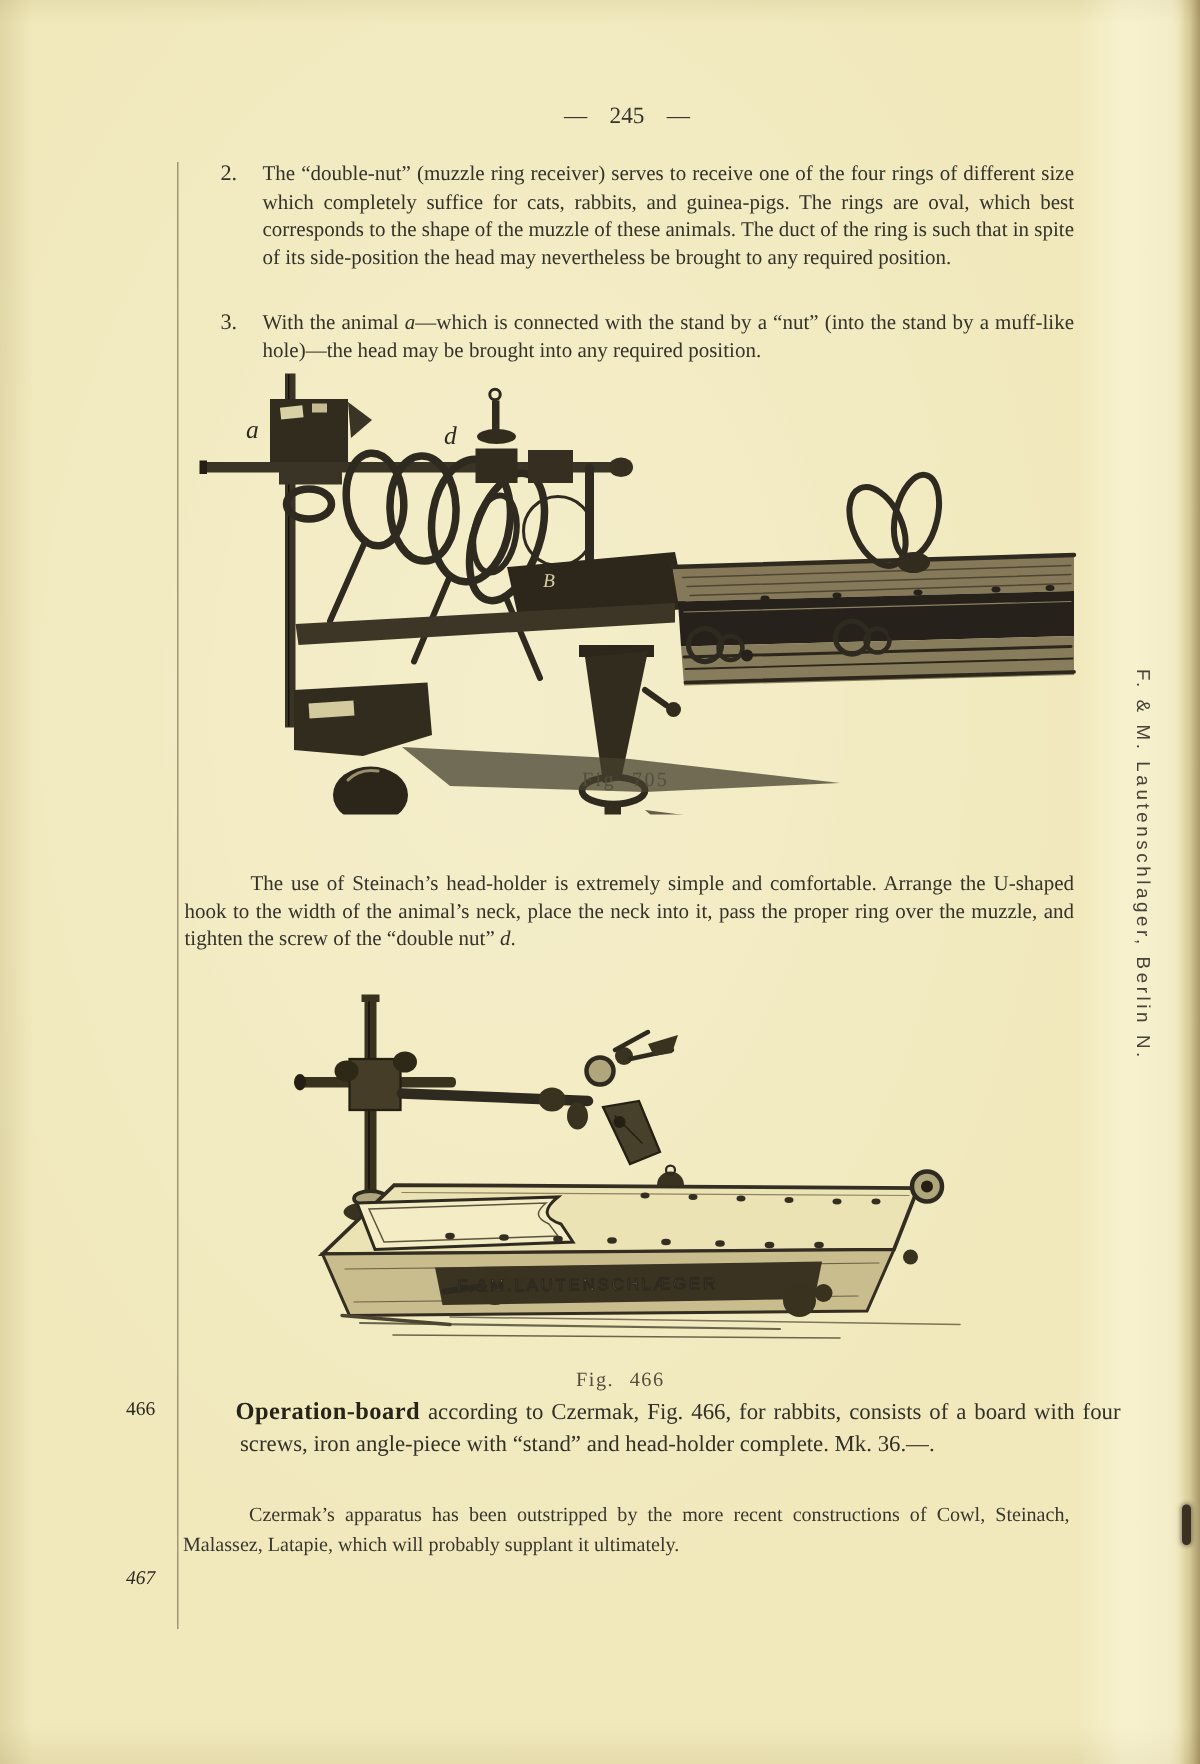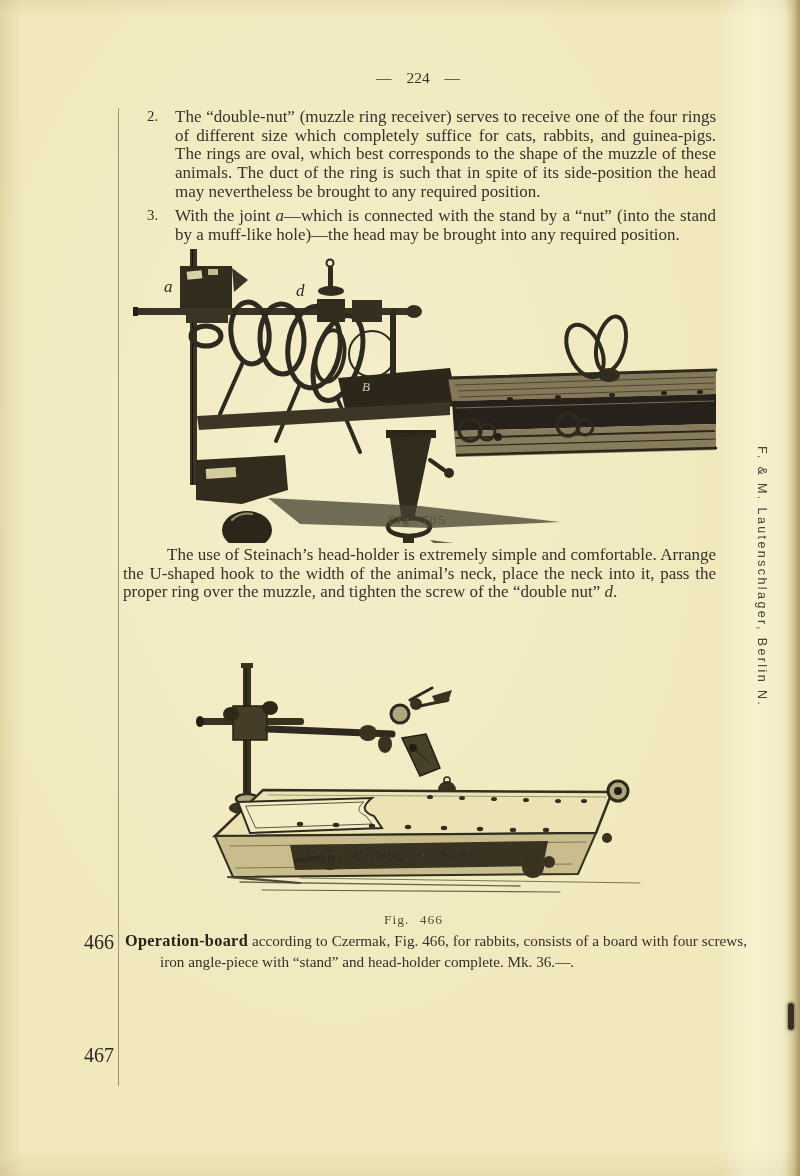--- a/index.html
+++ b/index.html
@@ -45,7 +45,7 @@
 
 <div class="page">
 
-  <div class="abs page-number">— 224 —</div>
+  <div class="abs page-number">— 245 —</div>
 
   <div class="abs rule-vertical"></div>
 

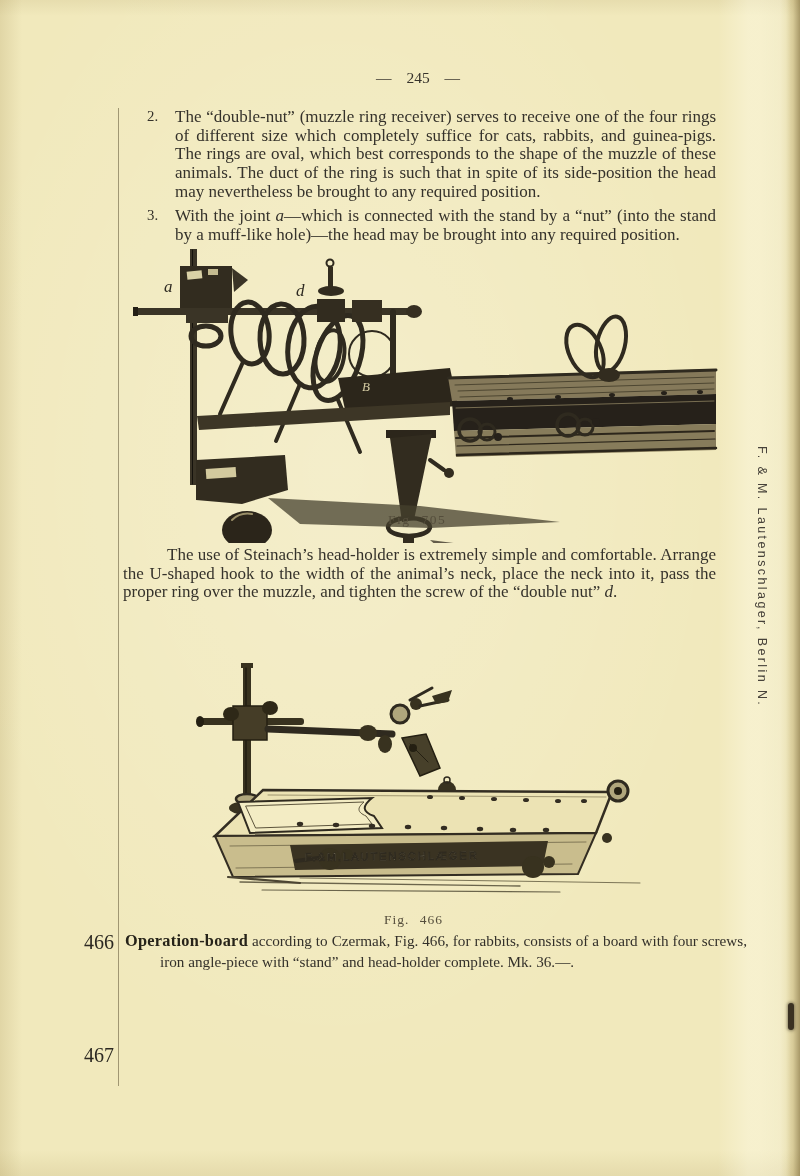--- a/index.html
+++ b/index.html
@@ -17,7 +17,7 @@
     color:#33302a;
   }
   .abs{position:absolute;}
-  .body-text{font-size:17px;line-height:18.7px;text-align:justify;color:#35322b;}
+  .body-text{font-size:14px;line-height:18.7px;text-align:justify;color:#35322b;}
   .marker{font-size:14.8px;color:#35322b;}
   .page-number{left:118px;top:69px;width:600px;text-align:center;font-size:15.5px;word-spacing:11px;color:#37332c;}
   .rule-vertical{left:118px;top:108px;width:1.4px;height:978px;background:rgba(92,82,52,0.55);}

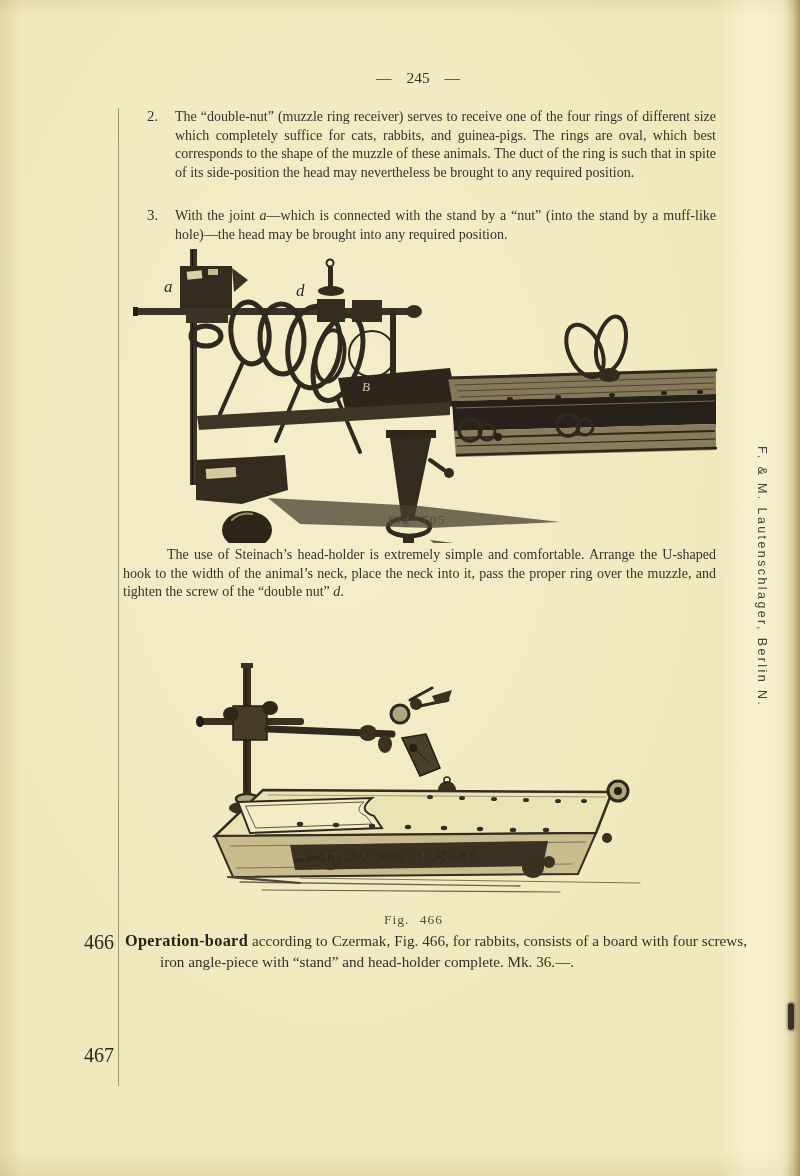--- a/index.html
+++ b/index.html
@@ -56,7 +56,7 @@
 
   <div class="abs marker" style="left:147px;top:207px;">3.</div>
   <div class="abs body-text" style="left:175px;top:207px;width:541px;">
-    <span>With the joint </span><span class="var-italic">a</span><span>—which is connected with the stand by a “nut” (into the stand by a muff-like hole)—the head may be brought into any required position.</span>
+    <span>With the animal </span><span class="var-italic">a</span><span>—which is connected with the stand by a “nut” (into the stand by a muff-like hole)—the head may be brought into any required position.</span>
   </div>
 
   <svg class="abs" style="left:125px;top:243px;" width="600" height="300" viewBox="125 243 600 300">

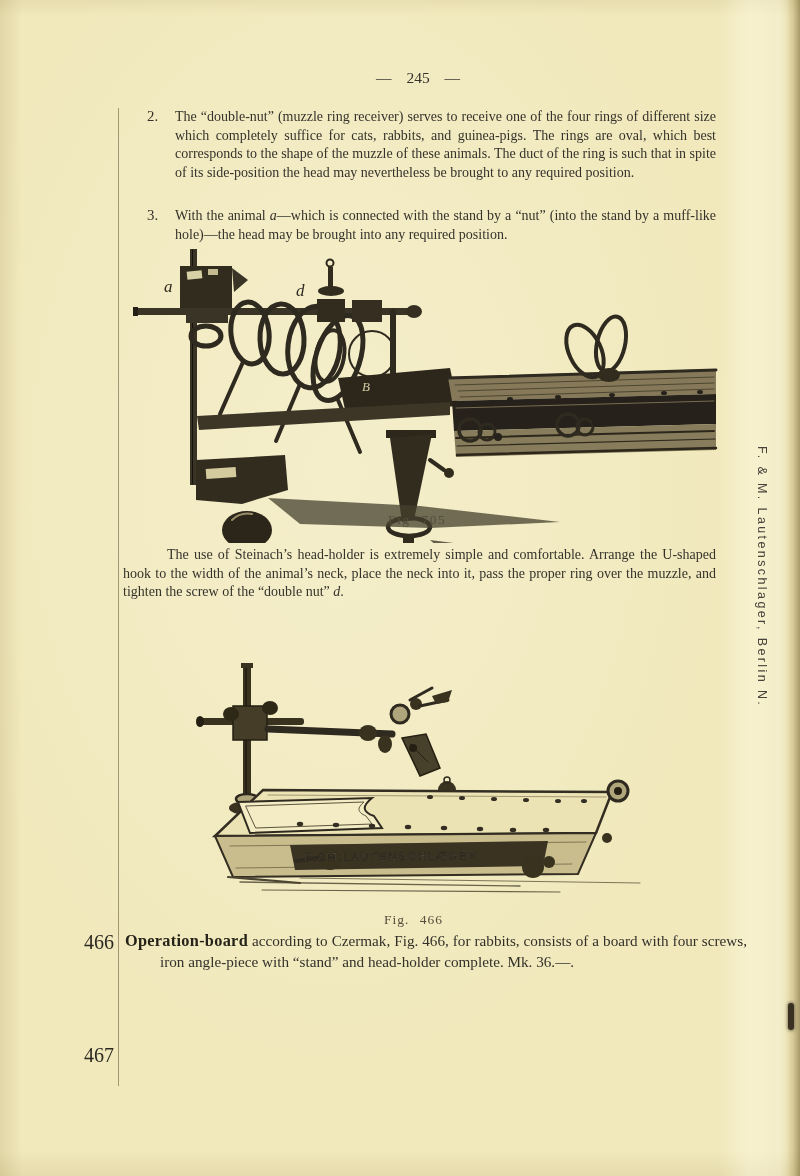--- a/index.html
+++ b/index.html
@@ -28,7 +28,7 @@
     padding-left:35px;text-indent:-35px;}
   .catalog-name{font-weight:bold;font-size:16.3px;letter-spacing:0.3px;color:#262319;}
   .small-note{font-size:13.4px;line-height:19.6px;text-align:justify;text-indent:44px;color:#3a362e;}
-  .indent-para{text-indent:44px;}
+  .indent-para{text-indent:44px;margin-top:35px;}
   .sidebar-vertical{
     left:755px;top:446px;writing-mode:vertical-rl;
     font-family:"Liberation Sans","DejaVu Sans",sans-serif;

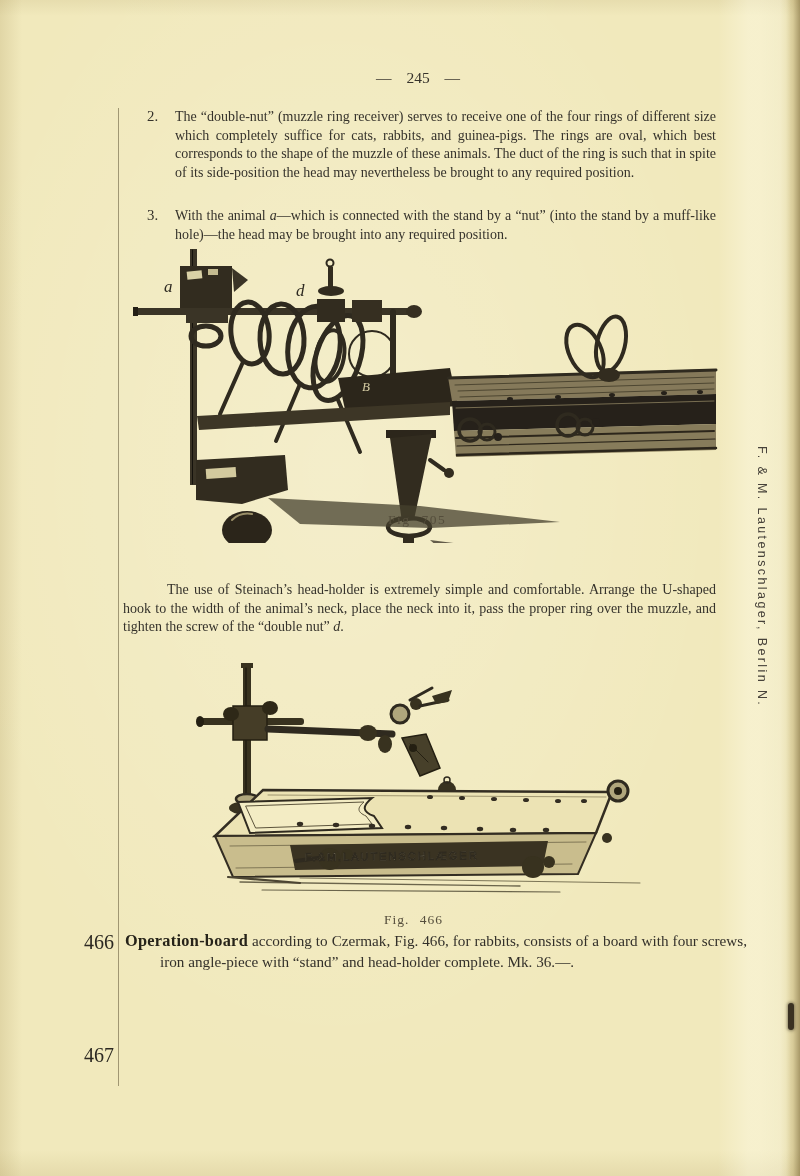--- a/index.html
+++ b/index.html
@@ -23,7 +23,7 @@
   .rule-vertical{left:118px;top:108px;width:1.4px;height:978px;background:rgba(92,82,52,0.55);}
   .fig-caption{font-size:13.5px;letter-spacing:1.5px;word-spacing:6px;color:#554e3c;}
   .fig-label{font-style:italic;font-size:17px;color:#2e2a22;}
-  .catalog-num{font-size:20px;color:#2c2922;}
+  .catalog-num{font-size:13px;color:#2c2922;}
   .catalog-text{font-size:15.2px;line-height:21.2px;text-align:justify;color:#33302a;
     padding-left:35px;text-indent:-35px;}
   .catalog-name{font-weight:bold;font-size:16.3px;letter-spacing:0.3px;color:#262319;}

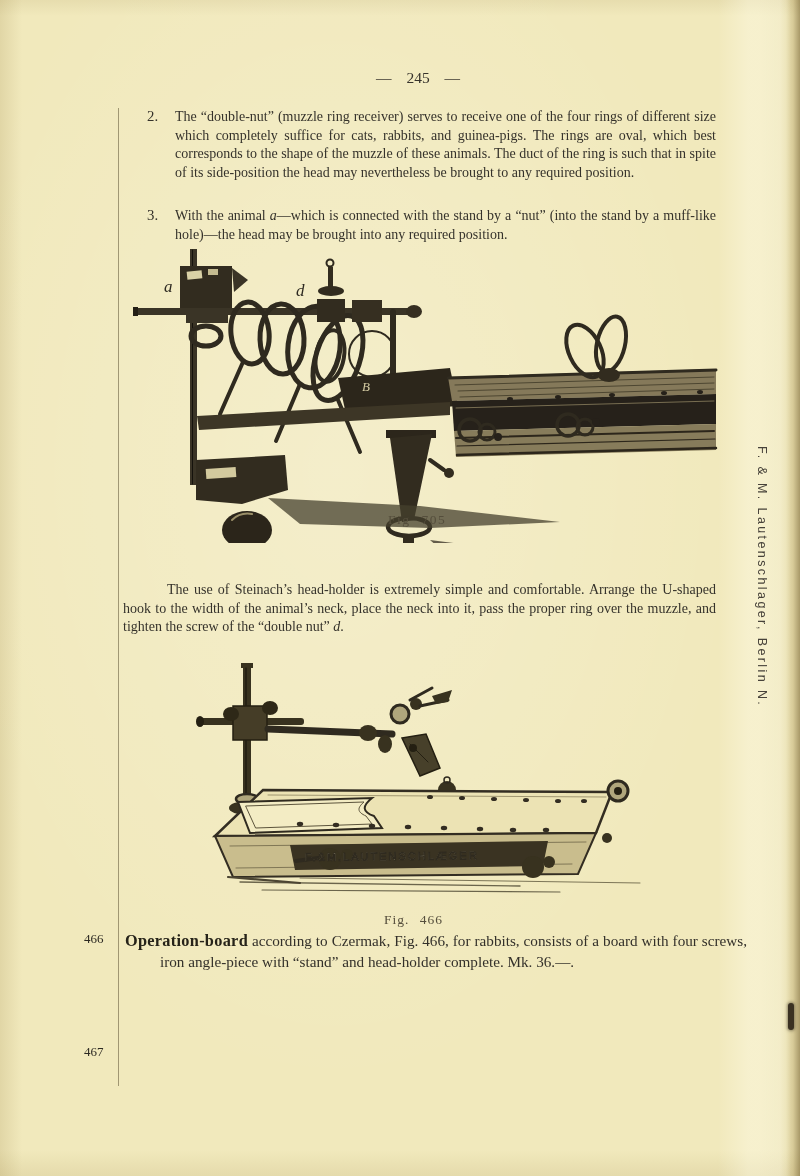--- a/index.html
+++ b/index.html
@@ -26,7 +26,7 @@
   .catalog-num{font-size:13px;color:#2c2922;}
   .catalog-text{font-size:15.2px;line-height:21.2px;text-align:justify;color:#33302a;
     padding-left:35px;text-indent:-35px;}
-  .catalog-name{font-weight:bold;font-size:16.3px;letter-spacing:0.3px;color:#262319;}
+  .catalog-name{font-weight:bold;font-size:16.3px;letter-spacing:0.3px;color:#262319;margin-left:32px;}
   .small-note{font-size:13.4px;line-height:19.6px;text-align:justify;text-indent:44px;color:#3a362e;}
   .indent-para{text-indent:44px;margin-top:35px;}
   .sidebar-vertical{

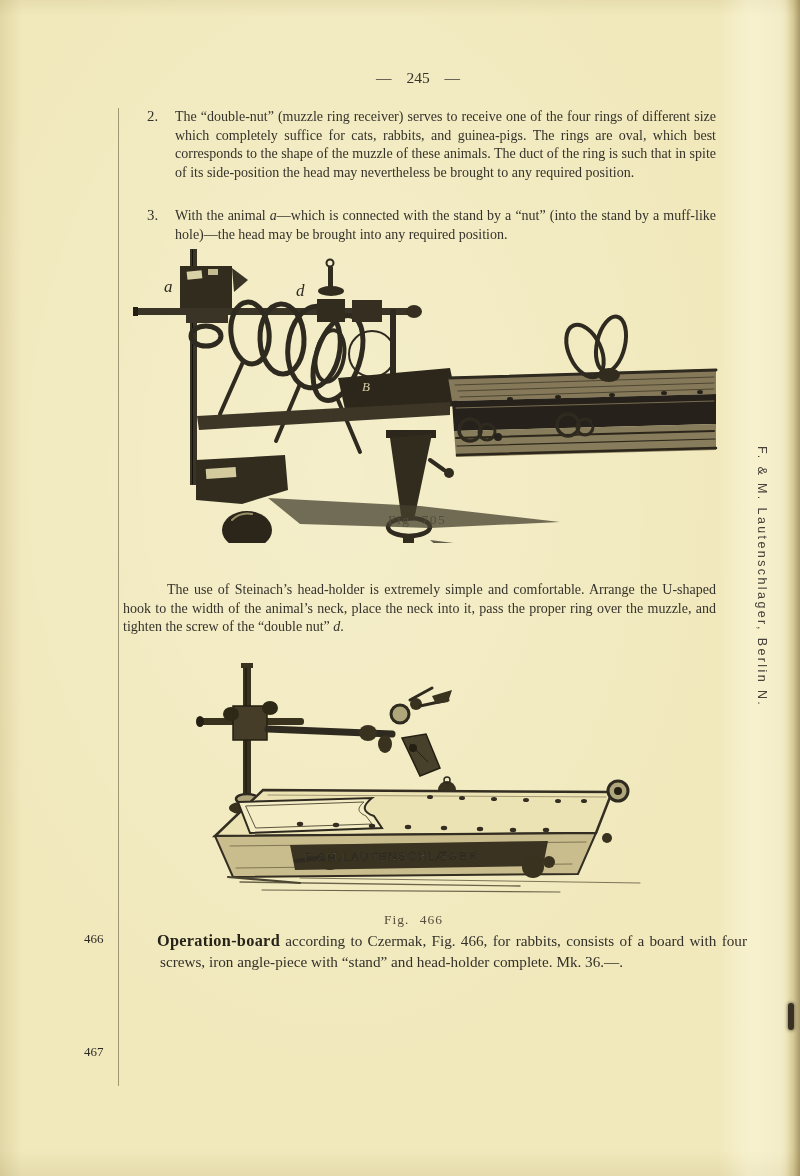--- a/index.html
+++ b/index.html
@@ -248,6 +248,7 @@
     <span class="catalog-name">Operation-board</span><span> according to Czermak, Fig. 466, for rabbits, consists of a board with four screws, iron angle-piece with “stand” and head-holder complete.  Mk. 36.—.</span>
   </div>
 
+  <div class="abs small-note" style="left:122px;top:1000px;width:591px;">Czermak’s apparatus has been outstripped by the more recent constructions of Cowl, Steinach, Malassez, Latapie, which will probably supplant it ultimately.</div>
 
   <div class="abs catalog-num" style="left:84px;top:1044px;">467</div>
 

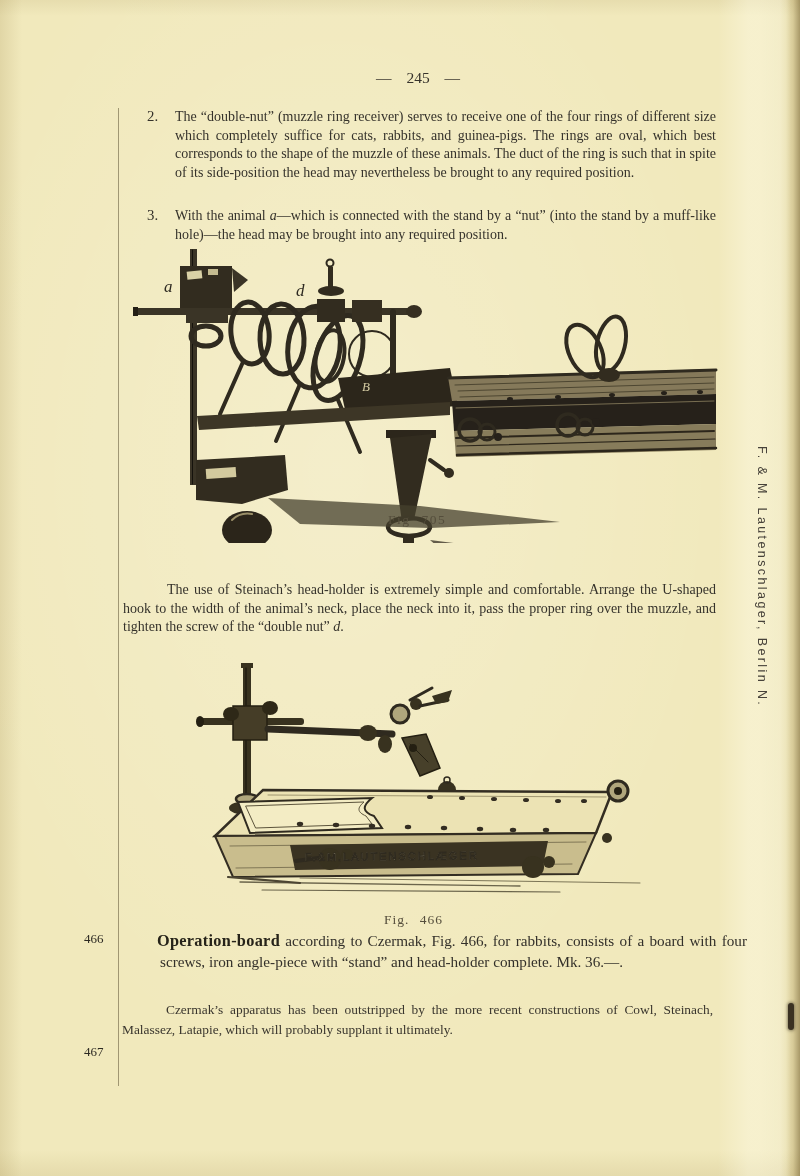--- a/index.html
+++ b/index.html
@@ -250,7 +250,7 @@
 
   <div class="abs small-note" style="left:122px;top:1000px;width:591px;">Czermak’s apparatus has been outstripped by the more recent constructions of Cowl, Steinach, Malassez, Latapie, which will probably supplant it ultimately.</div>
 
-  <div class="abs catalog-num" style="left:84px;top:1044px;">467</div>
+  <div class="abs catalog-num" style="left:84px;top:1044px;font-style:italic;">467</div>
 
   <div class="abs sidebar-vertical">F. &amp; M. Lautenschlager, Berlin N.</div>
 

